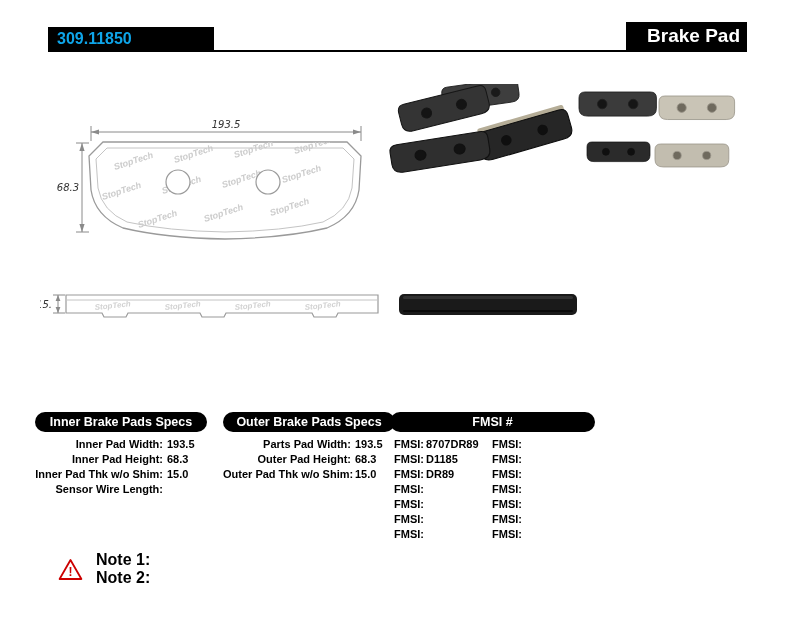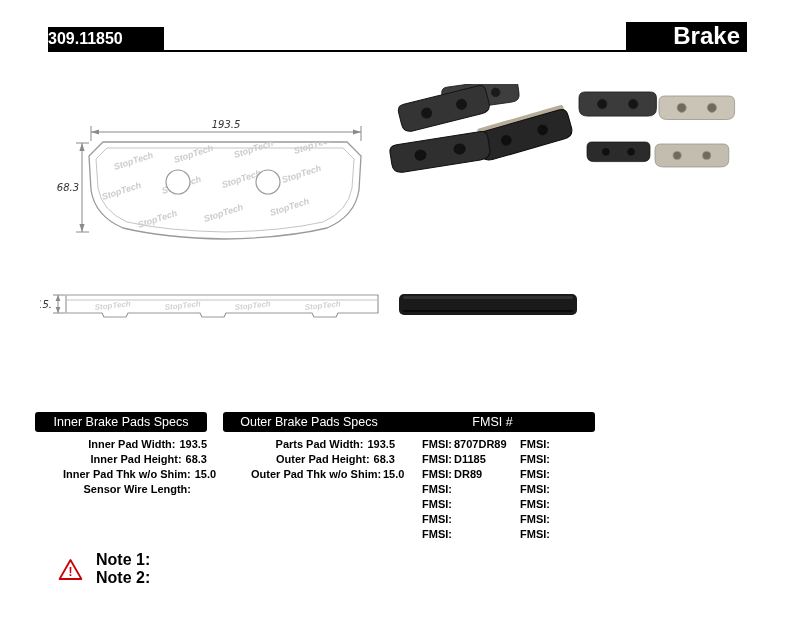--- a/index.html
+++ b/index.html
@@ -19,8 +19,8 @@
     display:flex; justify-content:space-between; align-items:flex-end;
   }
   .part-number {
-    background:#000; color:#ffffff; font-weight:bold; font-size:16px;
-    height:23px; line-height:23px; width:116px; 
+    background:#000; color:#0ea5e9; font-weight:bold; font-size:16px;
+    height:23px; line-height:23px; width:166px; padding-left:9px;
   }
   .product-type {
     background:#000; color:#fff; font-weight:bold; font-size:24px;

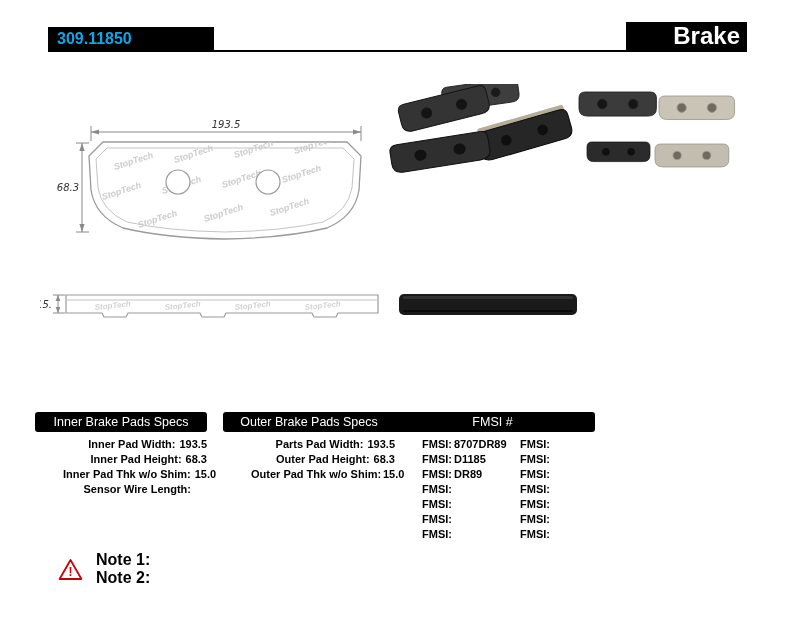--- a/index.html
+++ b/index.html
@@ -23,7 +23,7 @@
     height:23px; line-height:23px; width:166px; padding-left:9px;
   }
   .product-type {
-    background:#000; color:#fff; font-weight:bold; font-size:24px;
+    background:#000; color:#fff; font-weight:bold; font-size:19px;
     height:28px; line-height:28px; width:121px; padding-right:7px; text-align:right;
   }
 

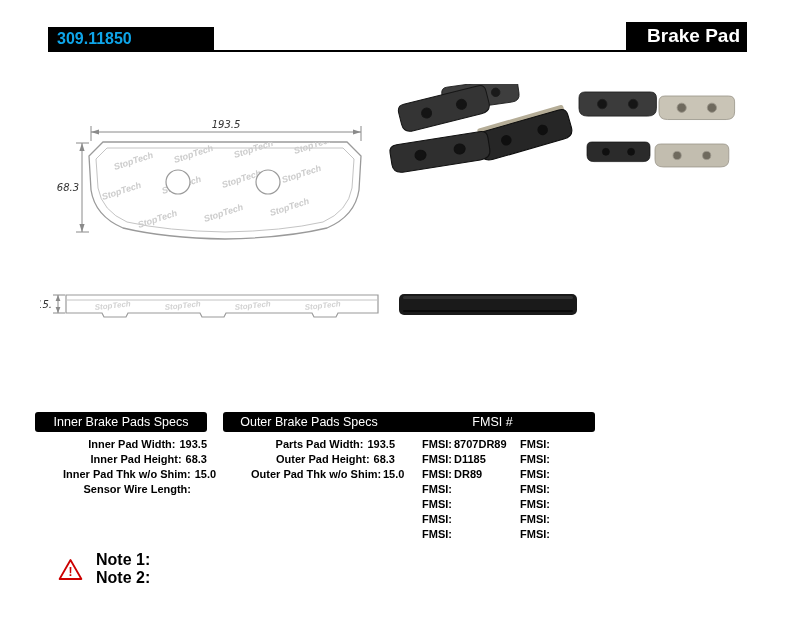--- a/index.html
+++ b/index.html
@@ -43,8 +43,8 @@
   .spec-table.fmsi    { left:390px; width:205px; }
   .spec-table.related { left:600px; width:165px; }
   .spec-header {
-    background:#000; color:#fff; font-weight:normal; font-size:12.5px;
-    text-align:center; height:20px; line-height:20px; border-radius:3px;
+    background:#000; color:#fff; font-weight:bold; font-size:12.5px;
+    text-align:center; height:20px; line-height:20px; border-radius:10px;
   }
   .spec-rows { margin-top:5px;margin-left:28px; }
   .spec-row { display:flex; font-size:11px; font-weight:bold; height:15px; line-height:15px; }

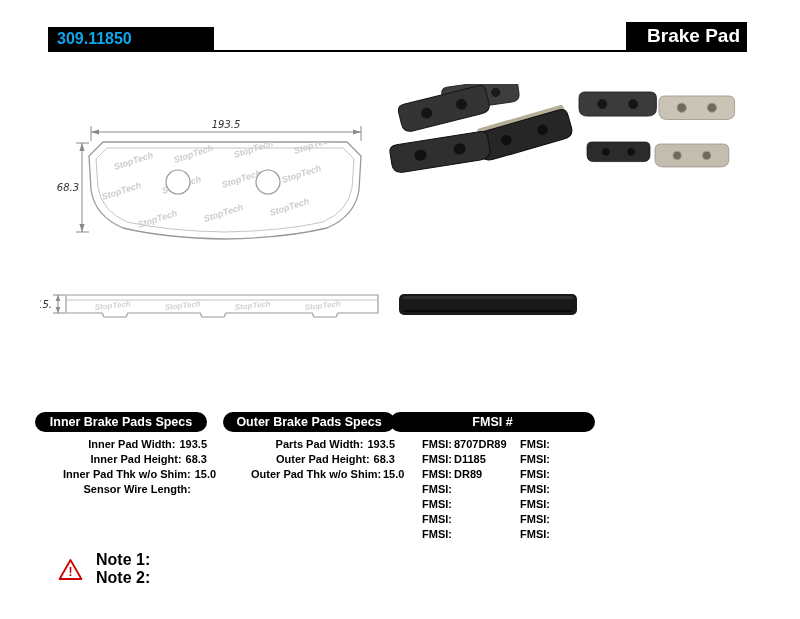--- a/index.html
+++ b/index.html
@@ -46,7 +46,7 @@
     background:#000; color:#fff; font-weight:bold; font-size:12.5px;
     text-align:center; height:20px; line-height:20px; border-radius:10px;
   }
-  .spec-rows { margin-top:5px;margin-left:28px; }
+  .spec-rows { margin-top:5px; }
   .spec-row { display:flex; font-size:11px; font-weight:bold; height:15px; line-height:15px; }
   .spec-label { width:132px; text-align:right; padding-right:4px; white-space:nowrap; }
   .spec-value { white-space:nowrap; }

